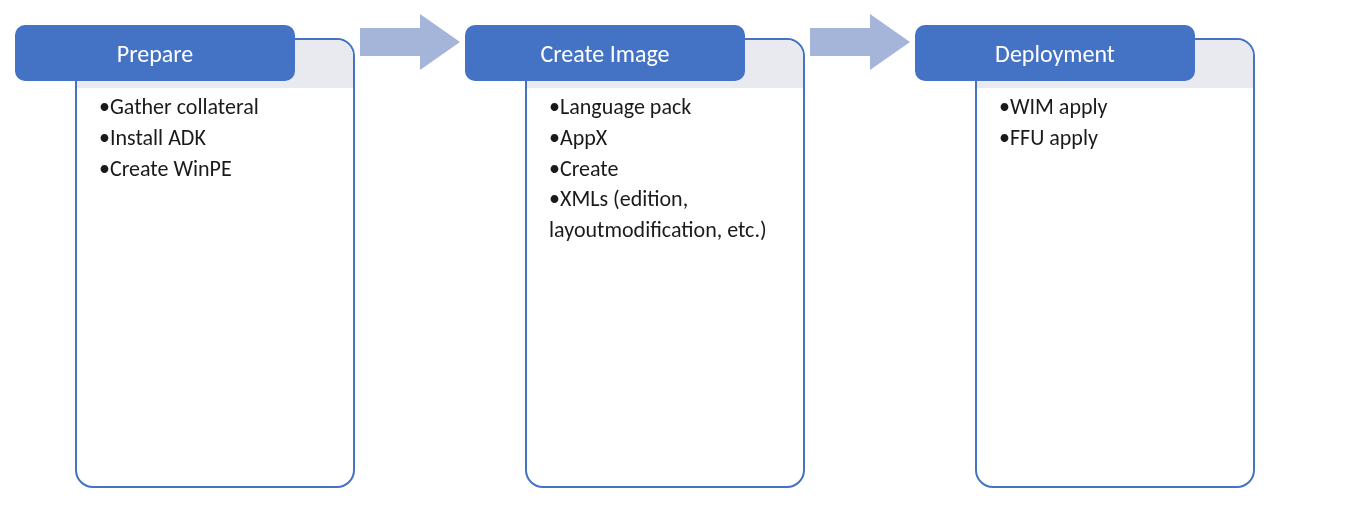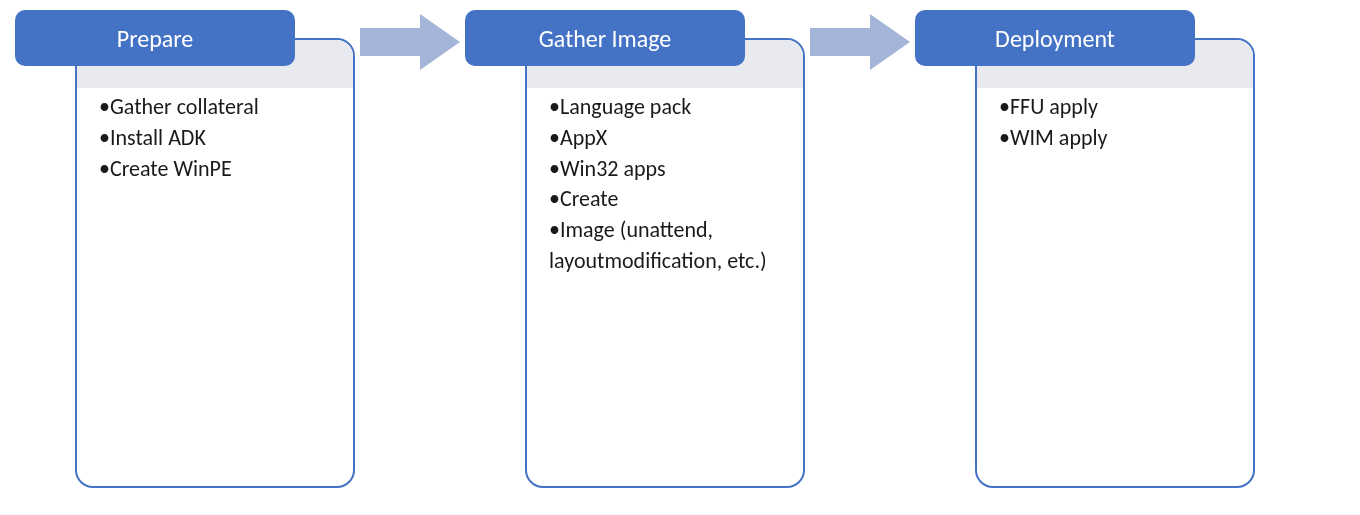--- a/index.html
+++ b/index.html
@@ -16,7 +16,7 @@
   }
   .stage-header {
     position: absolute;
-    top: 0;
+    top: 15px;
     left: 0;
     width: 280px;
     height: 56px;

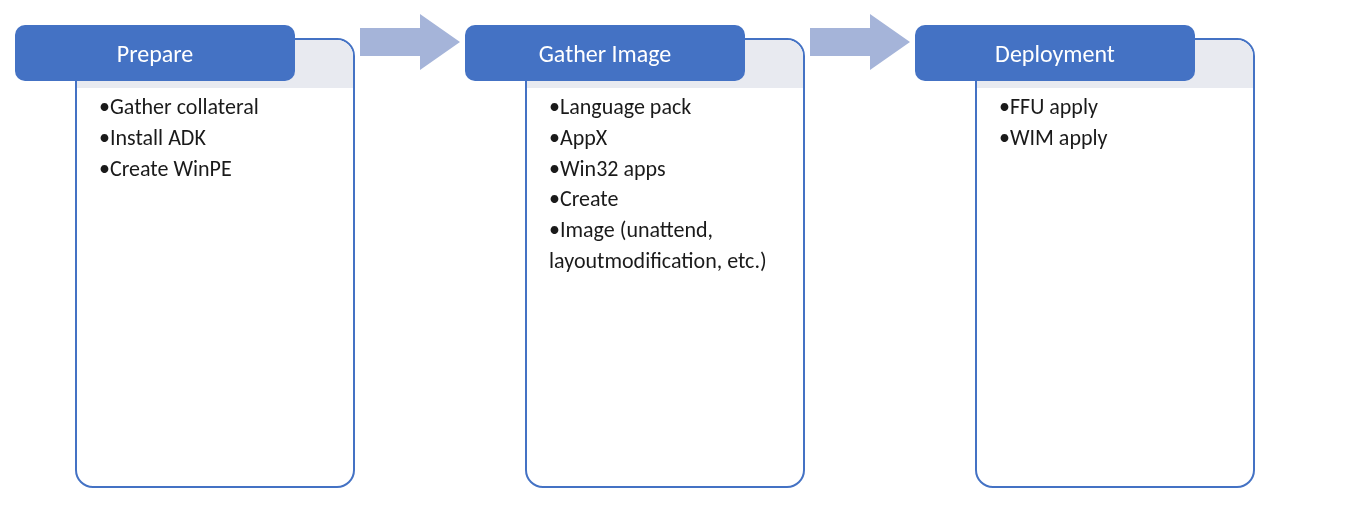--- a/index.html
+++ b/index.html
@@ -96,7 +96,7 @@
   </div>
   <div class="stage-overlay"></div>
   <div class="stage-header">
-    <span>Gather Image</span>
+    <span>Create Image</span>
   </div>
 </div>
 

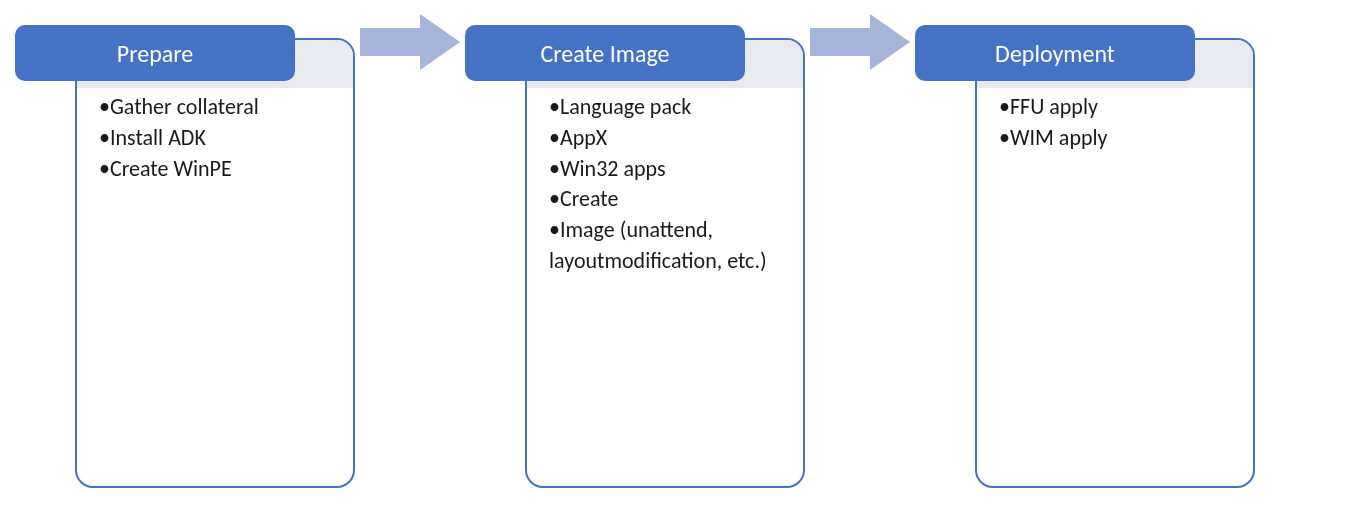--- a/index.html
+++ b/index.html
@@ -108,8 +108,8 @@
 
 <div class="stage" style="left:915px; top:10px;">
   <div class="stage-body">
+    <span class="bullet-line">•<span>WIM apply</span></span>
     <span class="bullet-line">•<span>FFU apply</span></span>
-    <span class="bullet-line">•<span>WIM apply</span></span>
   </div>
   <div class="stage-overlay"></div>
   <div class="stage-header">

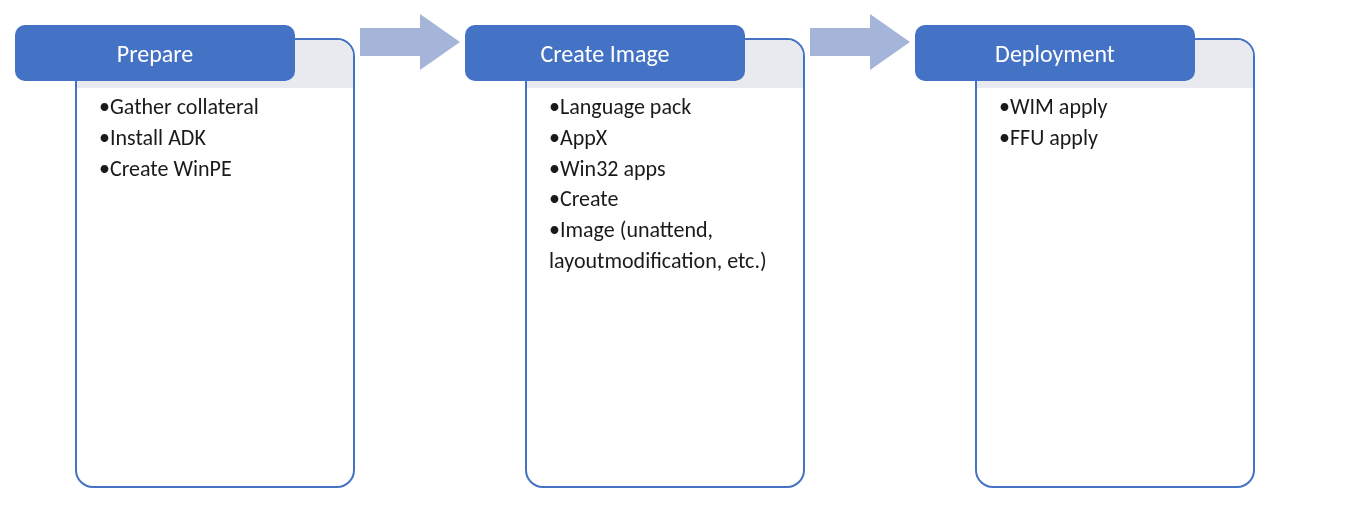--- a/index.html
+++ b/index.html
@@ -90,7 +90,6 @@
   <div class="stage-body">
     <span class="bullet-line">•<span>Language pack</span></span>
     <span class="bullet-line">•<span>AppX</span></span>
-    <span class="bullet-line">•<span>Win32 apps</span></span>
     <span class="bullet-line">•<span>Create</span></span>
     <span class="bullet-line">•<span>Image (unattend, layoutmodification, etc.)</span></span>
   </div>

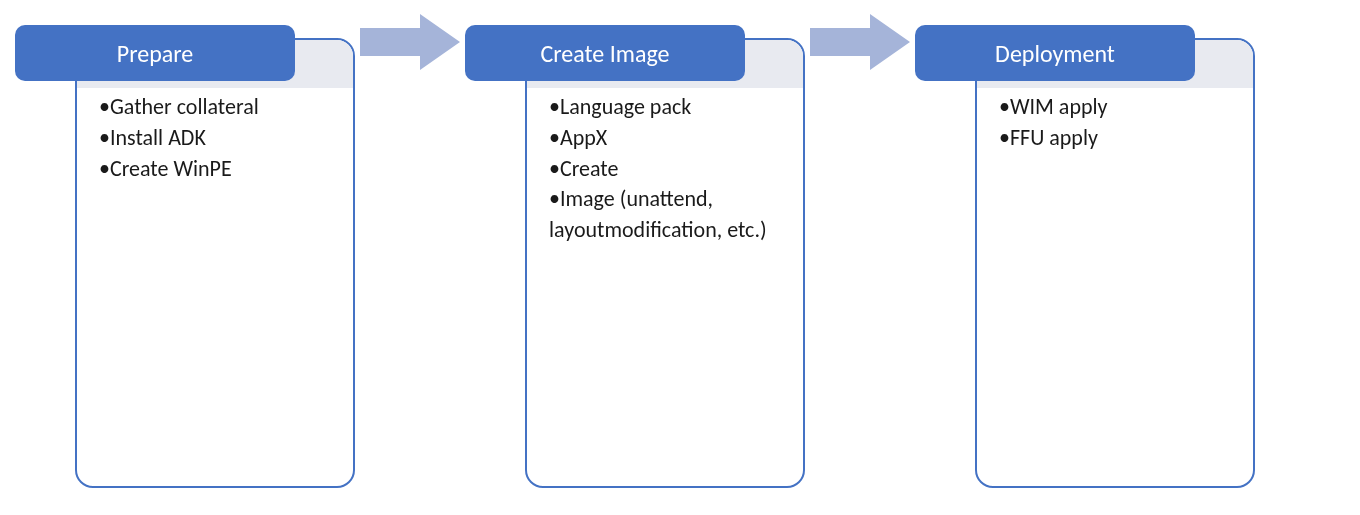--- a/index.html
+++ b/index.html
@@ -91,7 +91,7 @@
     <span class="bullet-line">•<span>Language pack</span></span>
     <span class="bullet-line">•<span>AppX</span></span>
     <span class="bullet-line">•<span>Create</span></span>
-    <span class="bullet-line">•<span>Image (unattend, layoutmodification, etc.)</span></span>
+    <span class="bullet-line">•<span>XMLs (edition, layoutmodification, etc.)</span></span>
   </div>
   <div class="stage-overlay"></div>
   <div class="stage-header">

